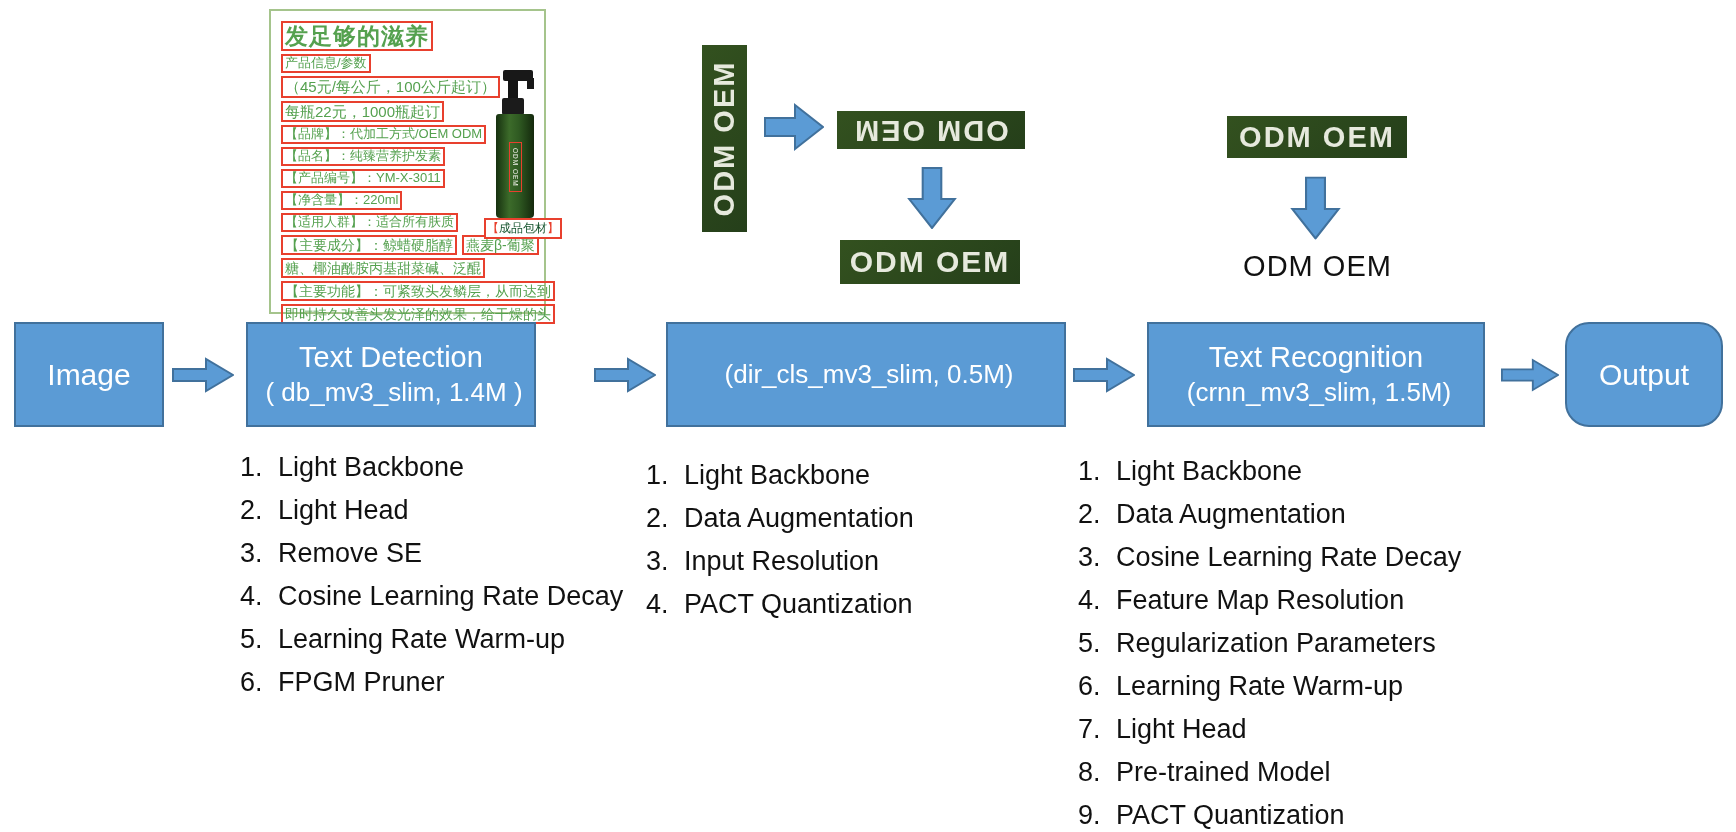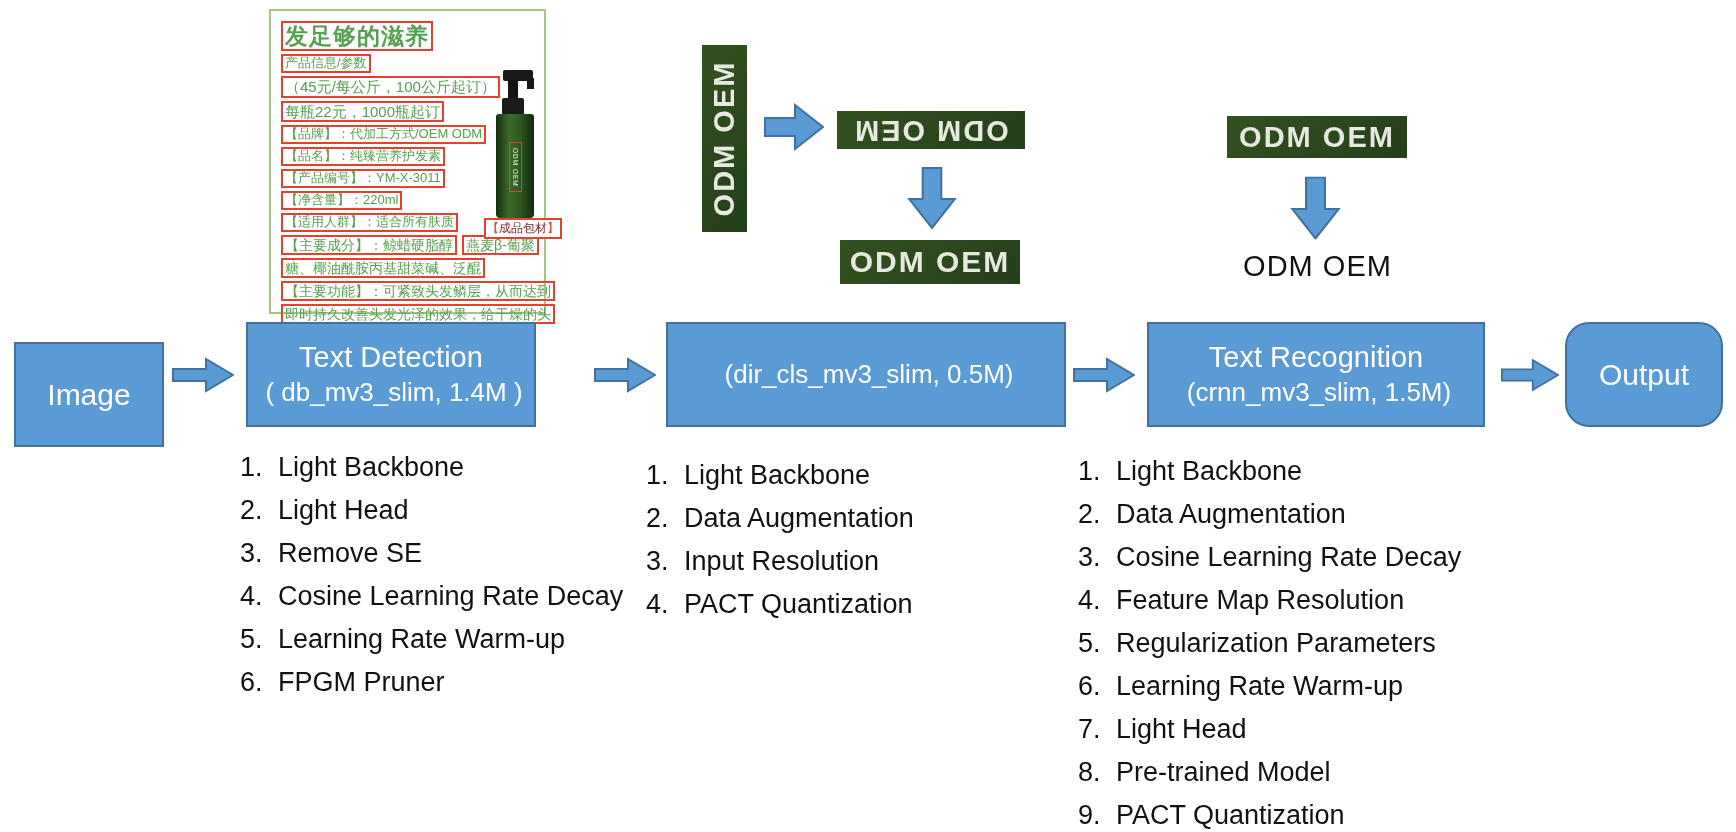--- a/index.html
+++ b/index.html
@@ -31,7 +31,7 @@
   .pkg-label { position:absolute; left:484px; top:218px; border:2px solid #e8402e; background:#fff;
     font-size:12px; padding:0 1px; white-space:nowrap; }
   .pkg-label .br { color:#e8402e; }
-  .pkg-label .gr { color:#7f1d1d; }
+  .pkg-label .gr { color:#14532d; }
 
   
   .strip { position:absolute; background:linear-gradient(135deg,#33511f,#253f1a);

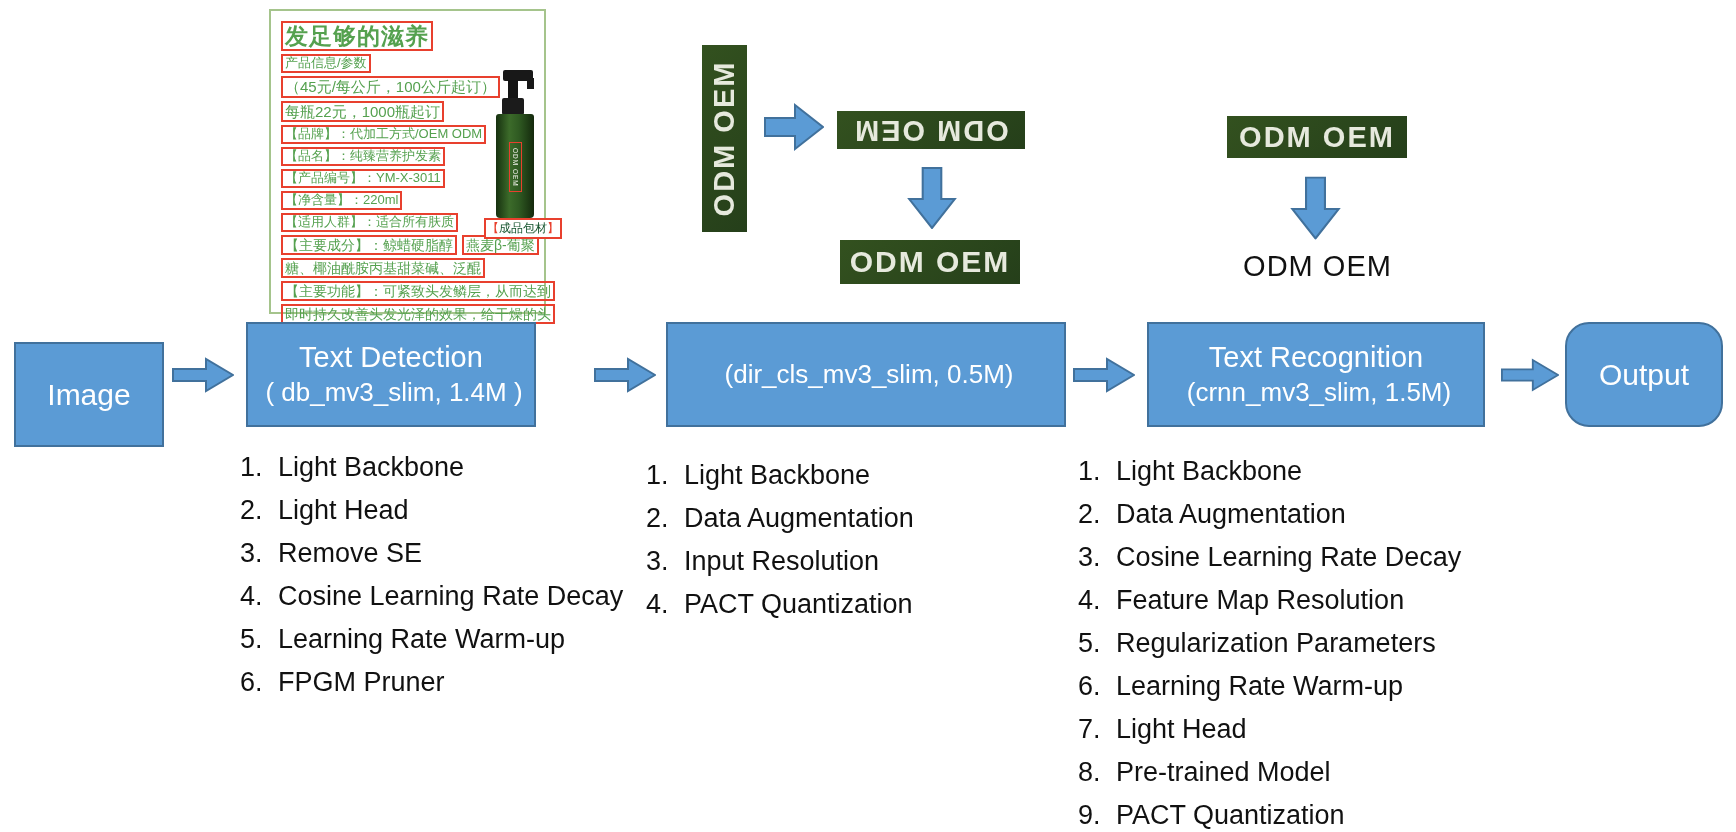--- a/index.html
+++ b/index.html
@@ -58,7 +58,7 @@
   .pbox .t1 { font-size:29px; line-height:1.15; }
   .pbox .t2 { font-size:26px; line-height:1.15;margin-left:6px; }
   .pbox .single { font-size:30px; }
-  #box-image  { left:14px;   width:150px;margin-top:20px; }
+  #box-image  { left:14px;   width:150px; }
   #box-detect { left:246px;  width:290px; }
   #box-rectify{ left:666px;  width:400px; }
   #box-recog  { left:1147px; width:338px; }

